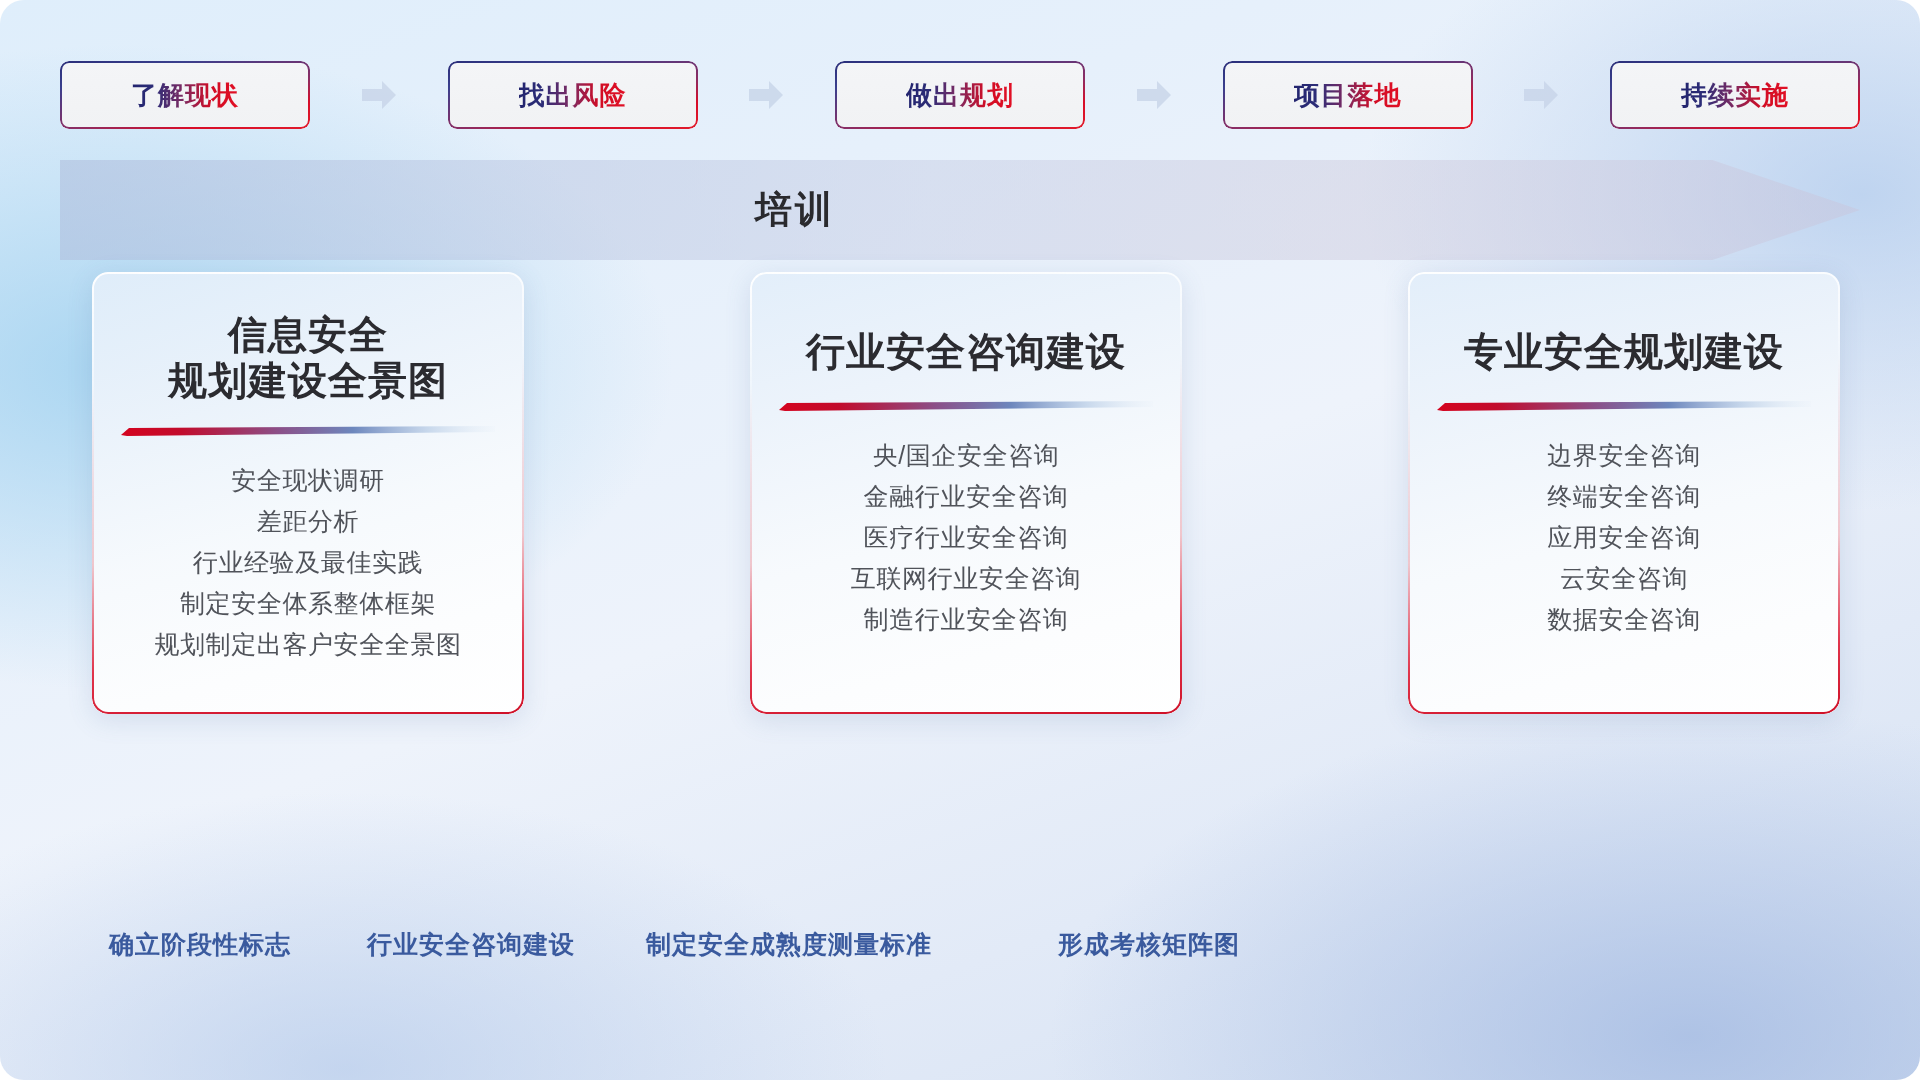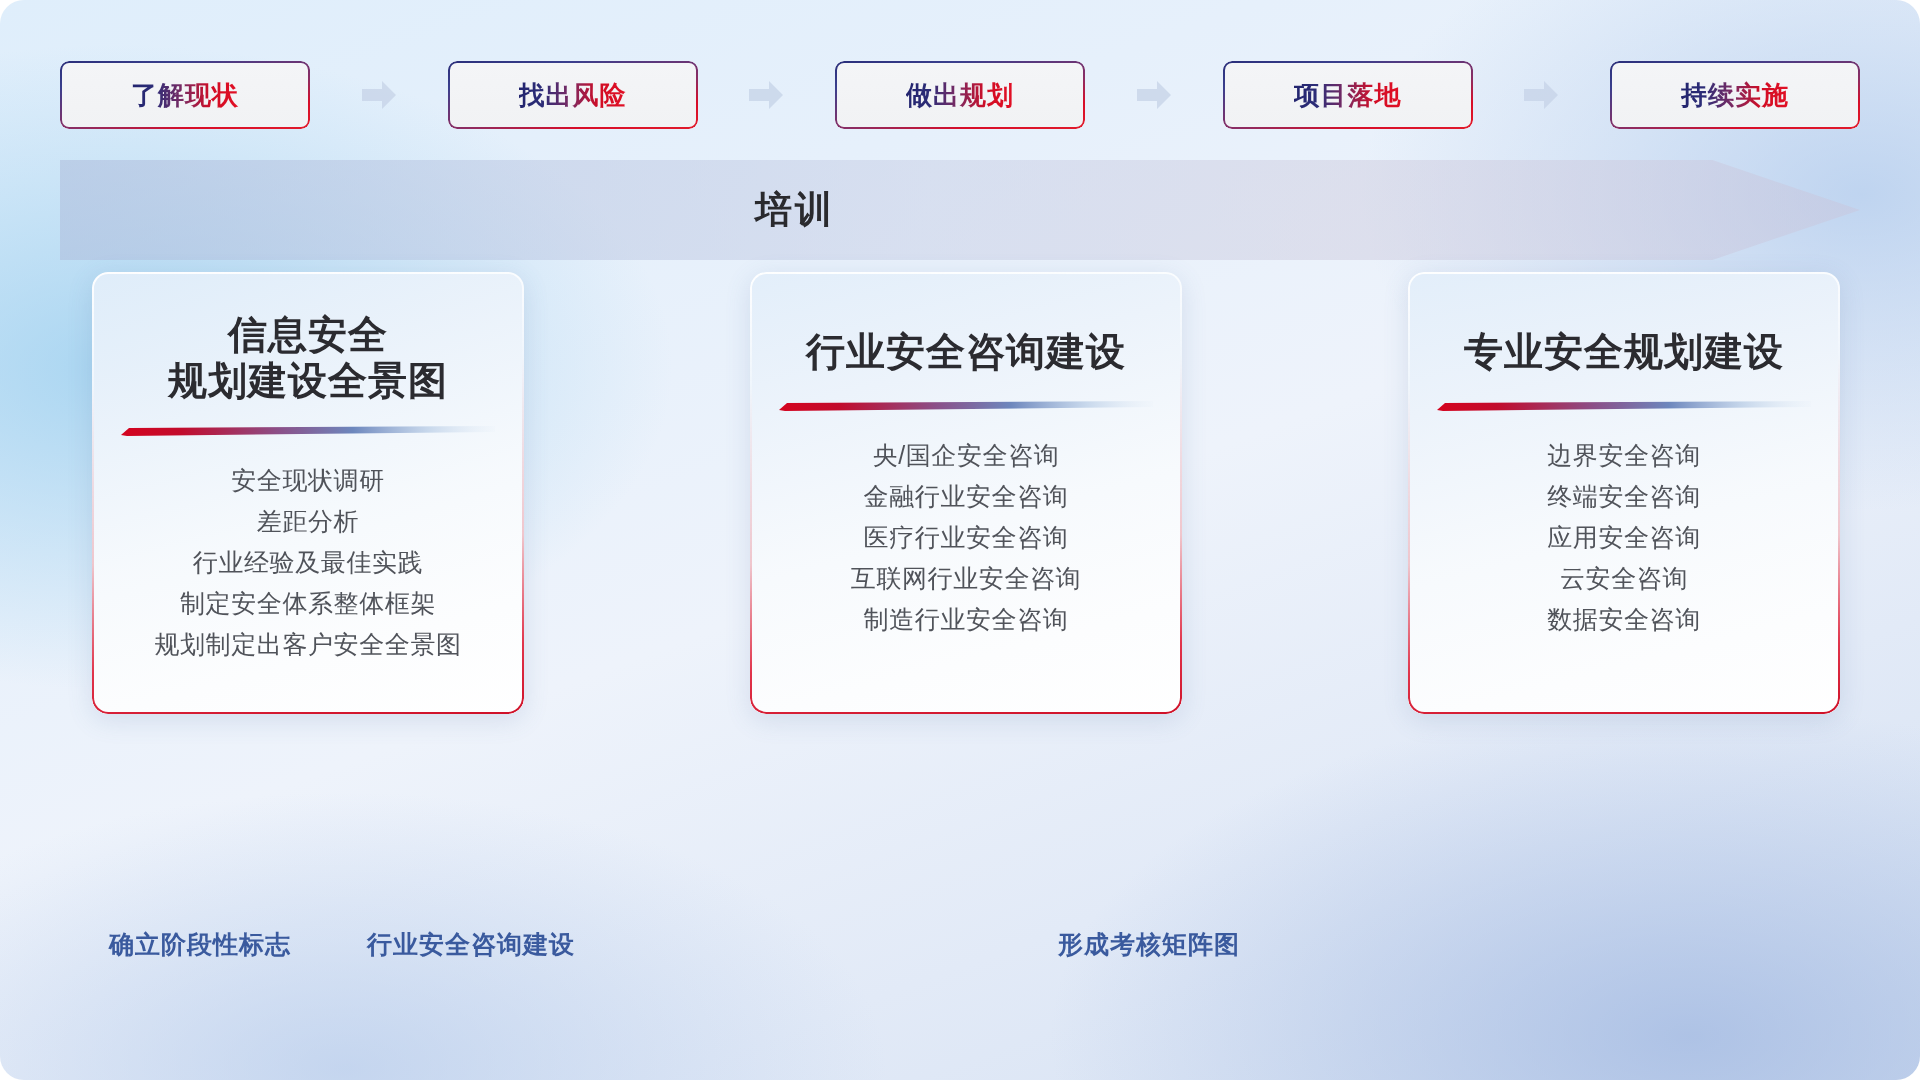--- a/index.html
+++ b/index.html
@@ -356,6 +356,7 @@
   <div id="captions">
     <div class="caption" style="left: 200px;">确立阶段性标志</div>
     <div class="caption" style="left: 471px;">行业安全咨询建设</div>
+    <div class="caption" style="left: 789px;">制定安全成熟度测量标准</div>
     <div class="caption" style="left: 1149px; text-align: right;">形成考核矩阵图</div>
   </div>
 

